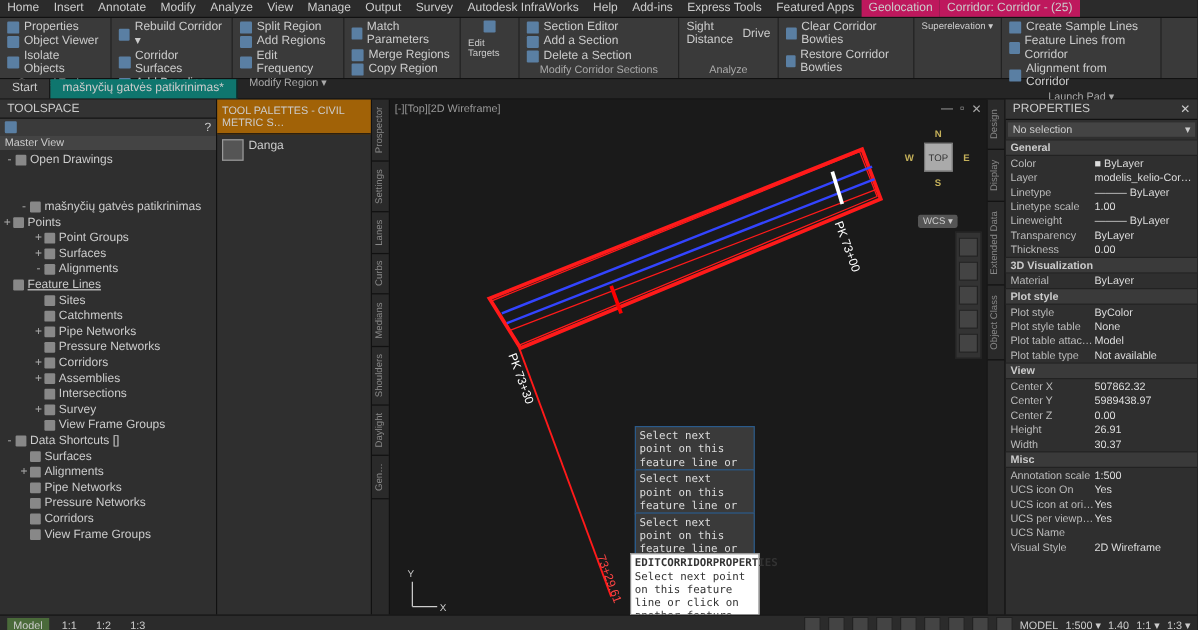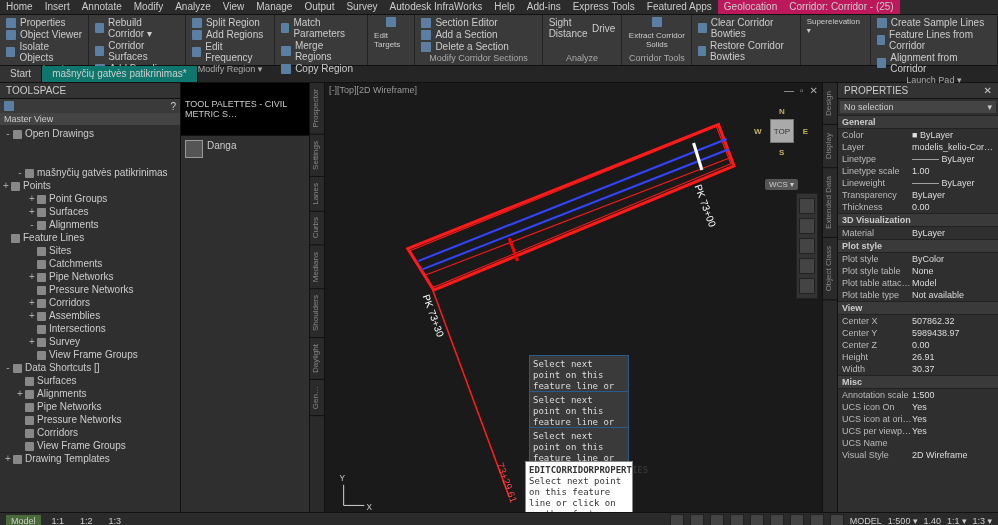--- a/index.html
+++ b/index.html
@@ -145,15 +145,6 @@
       </div>
     <div class="ttl">Analyze</div>
   </div>
-  <div class="rgrp" style="width:60px">
-    <div class="rows">
-        <div class="row" style="flex-direction:column;align-items:center">
-          <span class="ric"></span>
-          <span style="font-size:8px;text-align:center">Extract Corridor Solids</span>
-        </div>
-      </div>
-    <div class="ttl">Corridor Tools</div>
-  </div>
   <div class="rgrp" style="width:100px">
     <div class="rows" id="rg10">
         <div class="row"><span class="ric"></span>Clear Corridor Bowties</div>

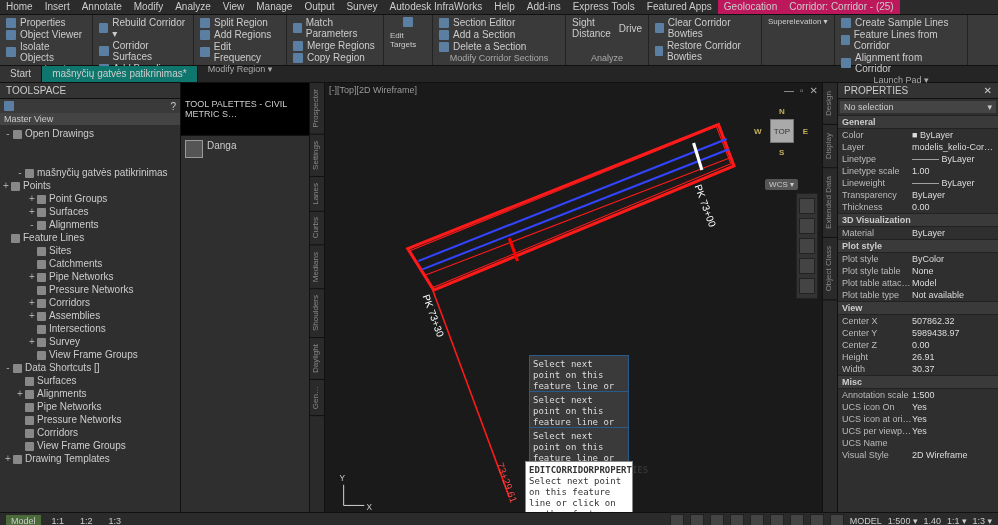--- a/index.html
+++ b/index.html
@@ -25,7 +25,7 @@
 .tic{display:inline-block;width:9px;height:9px;background:#888;margin-right:3px;vertical-align:middle;border-radius:1px}
 .exp{display:inline-block;width:8px;text-align:center;color:#aaa;margin-right:1px}
 .pal{width:128px;background:#2f2f2f;border-right:1px solid #111;display:flex;flex-direction:column}
-.pal .hdr{background:#000000;padding:16px 4px;font-size:9px;border-bottom:1px solid #111}
+.pal .hdr{background:#a16207;padding:4px 4px;font-size:9px;border-bottom:1px solid #111}
 .pal .body{padding:4px;display:flex;gap:4px;align-items:flex-start}
 .swatch{width:16px;height:16px;border:1px solid #999;background:#555}
 .vtabs{width:14px;background:#2a2a2a;display:flex;flex-direction:column;border-right:1px solid #111}

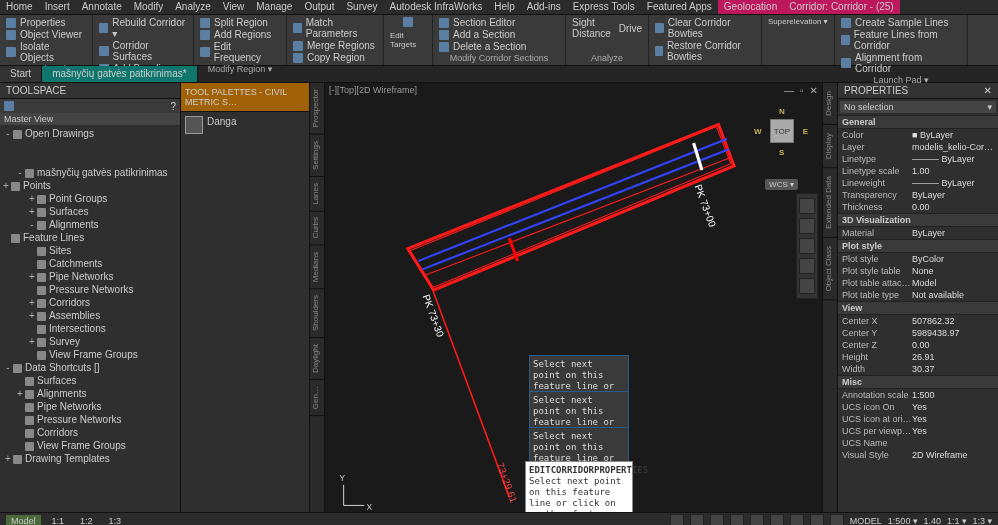--- a/index.html
+++ b/index.html
@@ -191,7 +191,7 @@
         <div class="tnode" style="padding-left: 28px;"><span class="exp">+</span><span class="tic"></span>Point Groups</div>
         <div class="tnode" style="padding-left: 28px;"><span class="exp">+</span><span class="tic"></span>Surfaces</div>
         <div class="tnode" style="padding-left: 28px;"><span class="exp">-</span><span class="tic"></span>Alignments</div>
-        <div class="tnode" style=""><span class="exp">&nbsp;</span><span class="tic"></span>Feature Lines</div>
+        <div class="tnode" style=" text-decoration: underline;"><span class="exp">&nbsp;</span><span class="tic"></span>Feature Lines</div>
         <div class="tnode" style="padding-left: 28px;"><span class="exp">&nbsp;</span><span class="tic"></span>Sites</div>
         <div class="tnode" style="padding-left: 28px;"><span class="exp">&nbsp;</span><span class="tic"></span>Catchments</div>
         <div class="tnode" style="padding-left: 28px;"><span class="exp">+</span><span class="tic"></span>Pipe Networks</div>

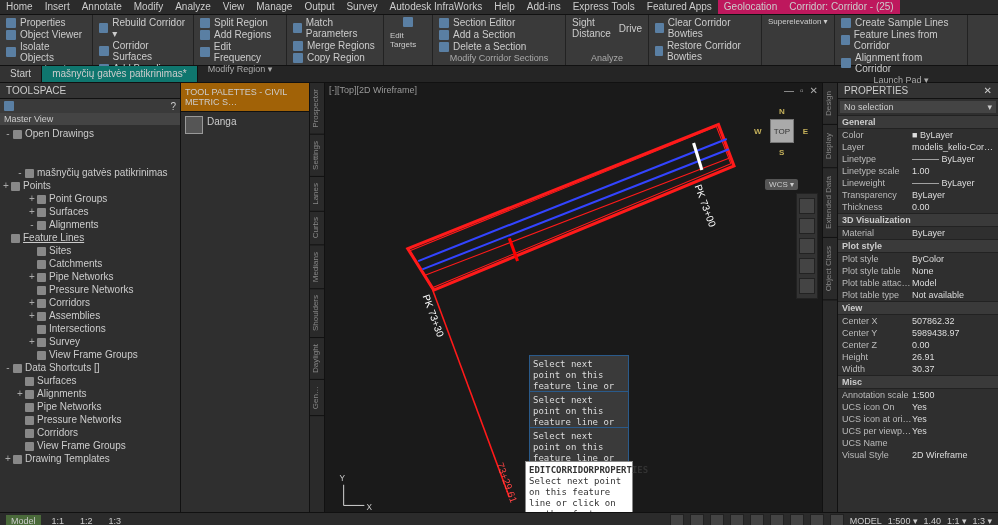--- a/index.html
+++ b/index.html
@@ -208,7 +208,6 @@
         <div class="tnode" style="padding-left: 16px;"><span class="exp">&nbsp;</span><span class="tic"></span>Pressure Networks</div>
         <div class="tnode" style="padding-left: 16px;"><span class="exp">&nbsp;</span><span class="tic"></span>Corridors</div>
         <div class="tnode" style="padding-left: 16px;"><span class="exp">&nbsp;</span><span class="tic"></span>View Frame Groups</div>
-        <div class="tnode" style="padding-left: 4px;"><span class="exp">+</span><span class="tic"></span>Drawing Templates</div>
       </div>
   </div>
 

